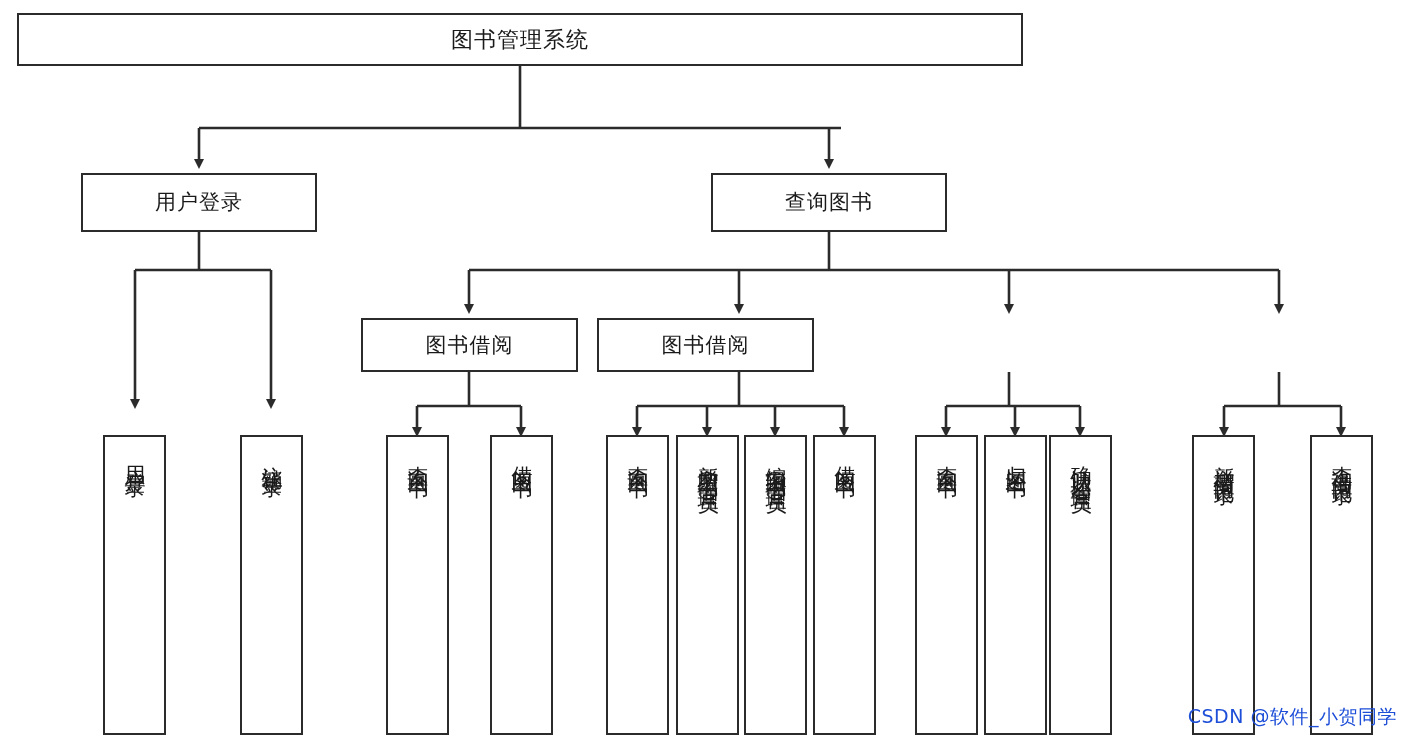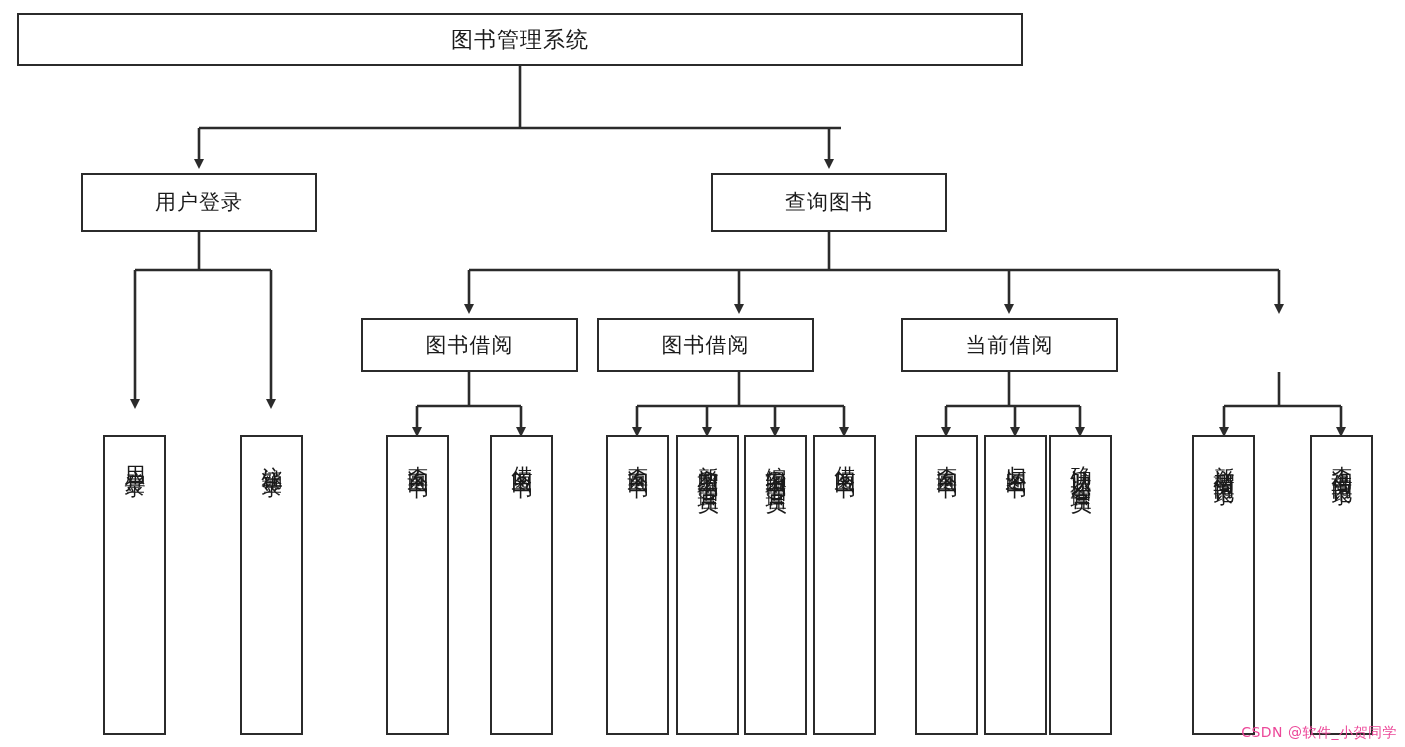--- a/index.html
+++ b/index.html
@@ -147,9 +147,6 @@
     <span class="label">图书借阅</span>
   </div>
 
-  <div class="node horizontal" style="left:901px; top:318px; width:217px; height:54px;">
-    <span class="label">当前借阅</span>
-  </div>
 
 
   <div class="node vertical" style="left:103px; top:435px; width:63px; height:300px;">

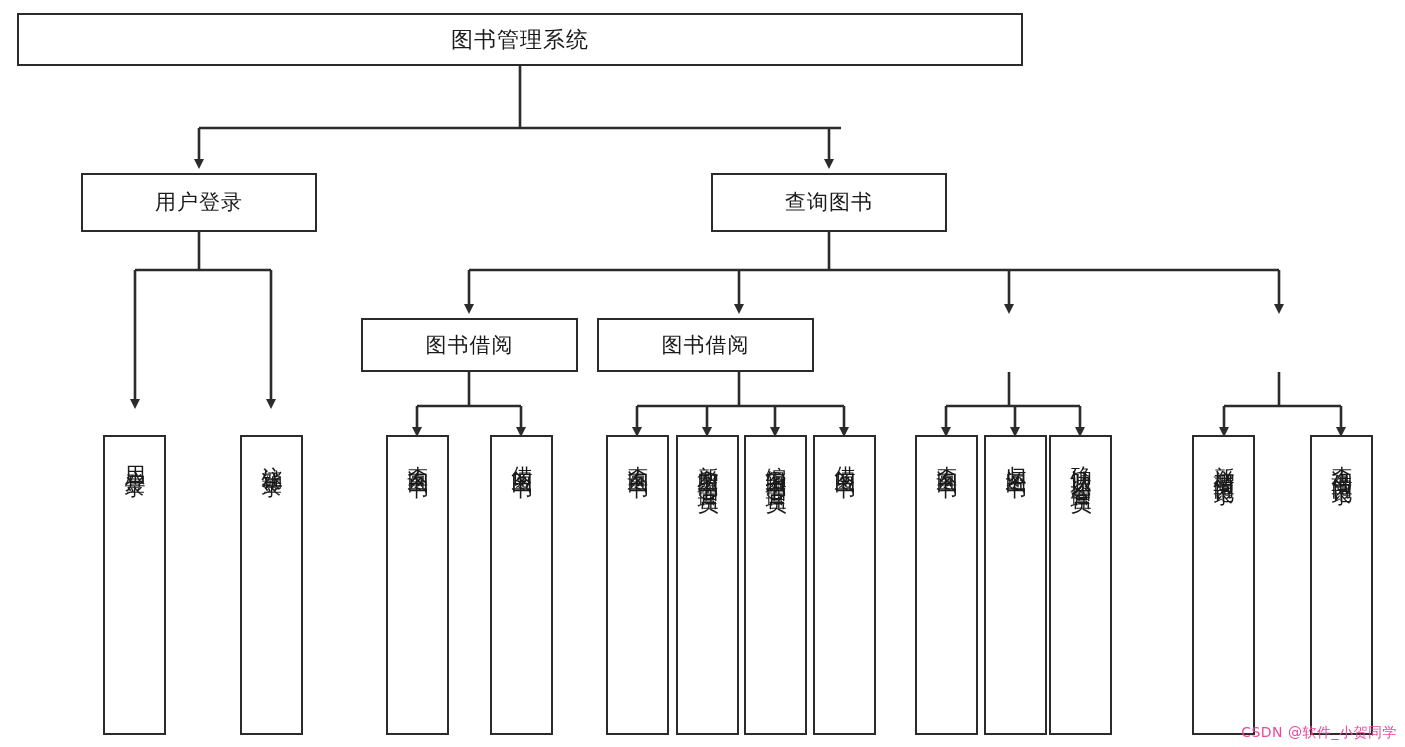--- a/index.html
+++ b/index.html
@@ -63,9 +63,9 @@
   #watermark {
     position: absolute;
     right: 8px;
-    bottom: 5px;
-    font-size: 14px;
-    color: #ec4899;
+    bottom: 17px;
+    font-size: 19px;
+    color: #1d4ed8;
     letter-spacing: 0.5px;
     z-index: 3;
     white-space: nowrap;

